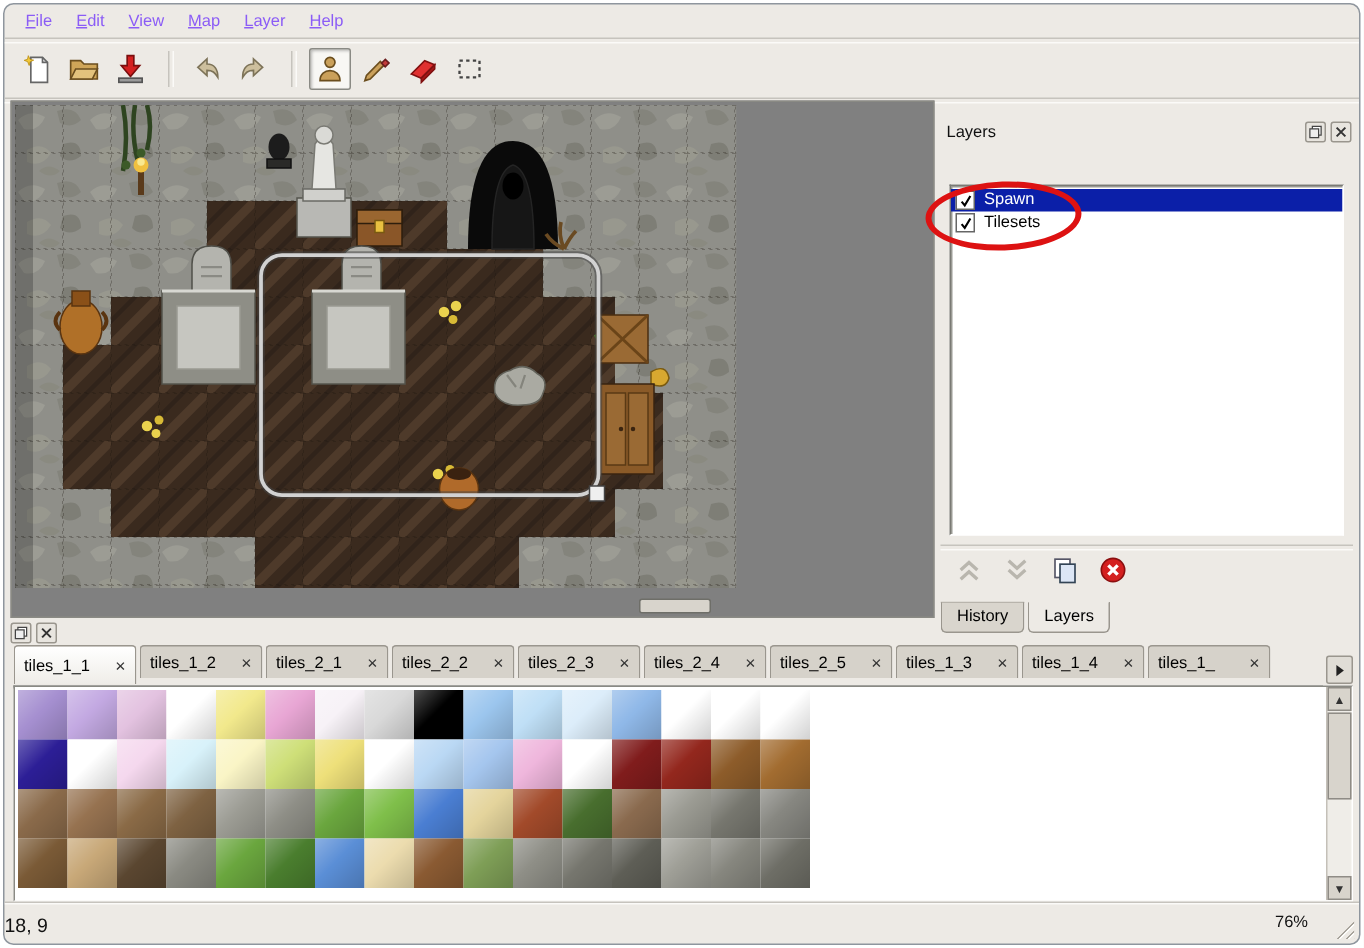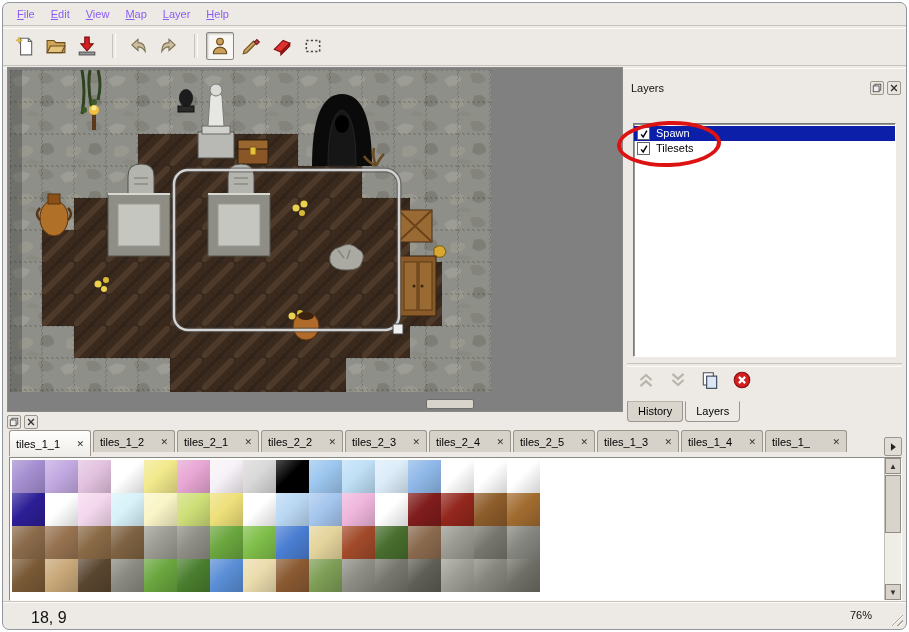--- a/index.html
+++ b/index.html
@@ -82,7 +82,7 @@
 
   
   .statusbar{position:absolute;left:0;right:0;bottom:0;height:26px;border-top:1px solid #fbfaf8;box-shadow:0 -1px 0 #c6c3bd;}
-  .status-coords{position:absolute;left:28px;top:6px;font-size:16px;color:#111;}
+  .status-coords{position:absolute;left:0;top:6px;font-size:13px;color:#111;}
   .status-zoom{position:absolute;right:34px;top:6px;font-size:11px;color:#111;}
   .grip{position:absolute;right:3px;bottom:3px;width:13px;height:13px;
         background:repeating-linear-gradient(135deg,transparent 0 2px,#a8a49c 2px 3px,#fdfdfb 3px 4px);

